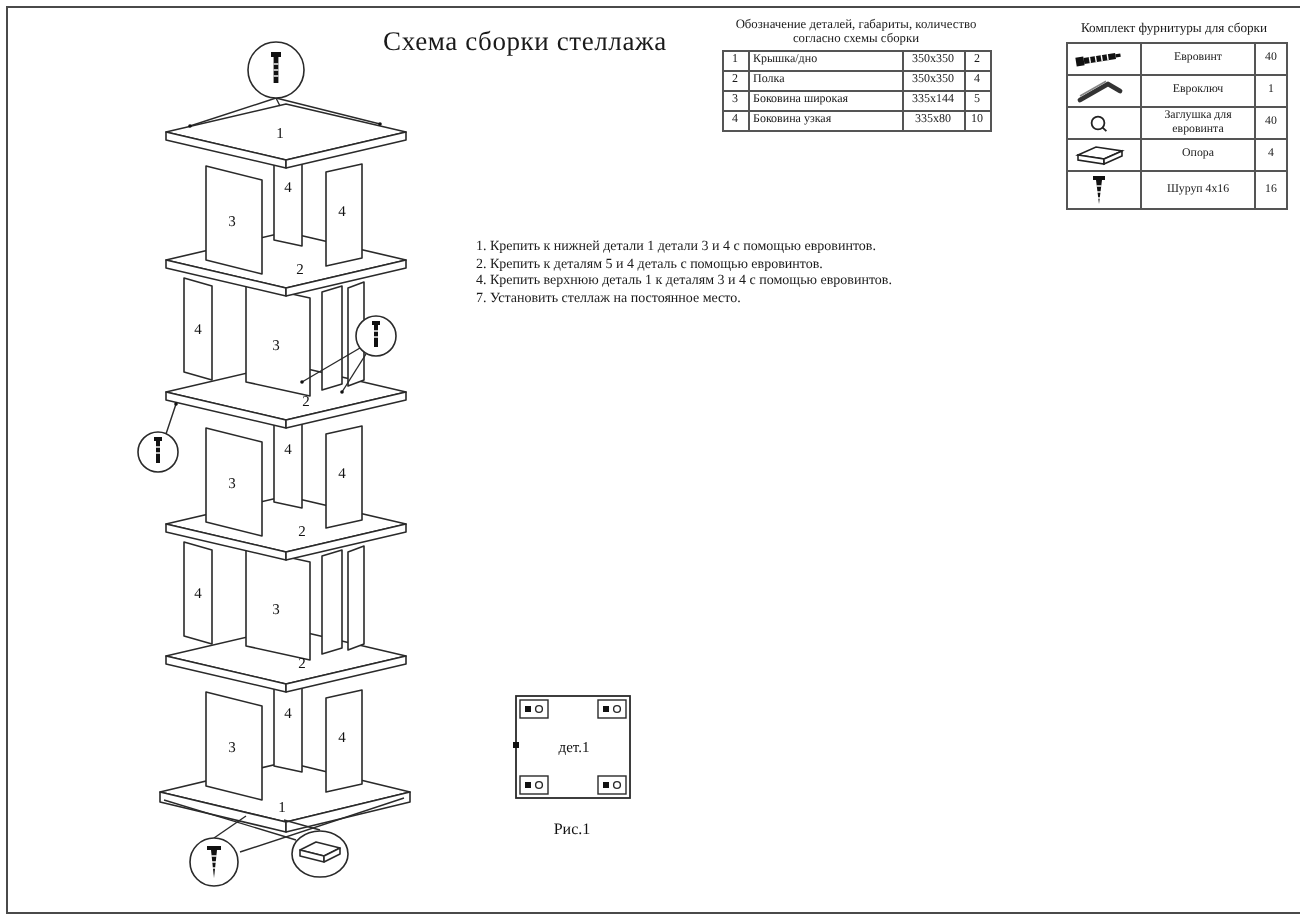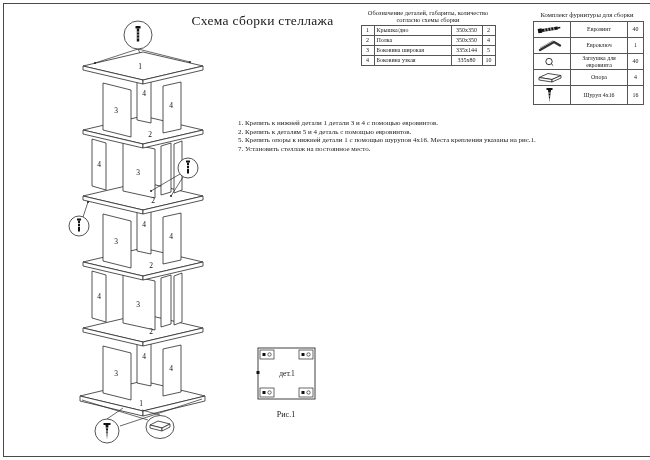--- a/index.html
+++ b/index.html
@@ -310,6 +310,7 @@
   <div class="instructions">
     <div>1. Крепить к нижней детали 1 детали 3 и 4 с помощью евровинтов.</div>
     <div>2. Крепить к деталям 5 и 4 деталь с помощью евровинтов.</div>
+    <div>4. Крепить верхнюю деталь 1 к деталям 3 и 4 с помощью евровинтов.</div>
     <div>5. Крепить опоры к нижней детали 1 с помощью шурупов 4x16. Места крепления указаны на рис.1.</div>
     <div>7. Установить стеллаж на постоянное место.</div>
   </div>

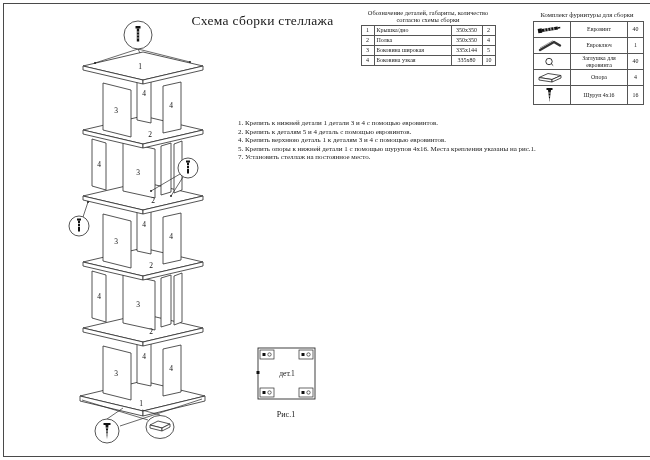--- a/index.html
+++ b/index.html
@@ -311,7 +311,6 @@
     <div>1. Крепить к нижней детали 1 детали 3 и 4 с помощью евровинтов.</div>
     <div>2. Крепить к деталям 5 и 4 деталь с помощью евровинтов.</div>
     <div>4. Крепить верхнюю деталь 1 к деталям 3 и 4 с помощью евровинтов.</div>
-    <div>5. Крепить опоры к нижней детали 1 с помощью шурупов 4x16. Места крепления указаны на рис.1.</div>
     <div>7. Установить стеллаж на постоянное место.</div>
   </div>
 

